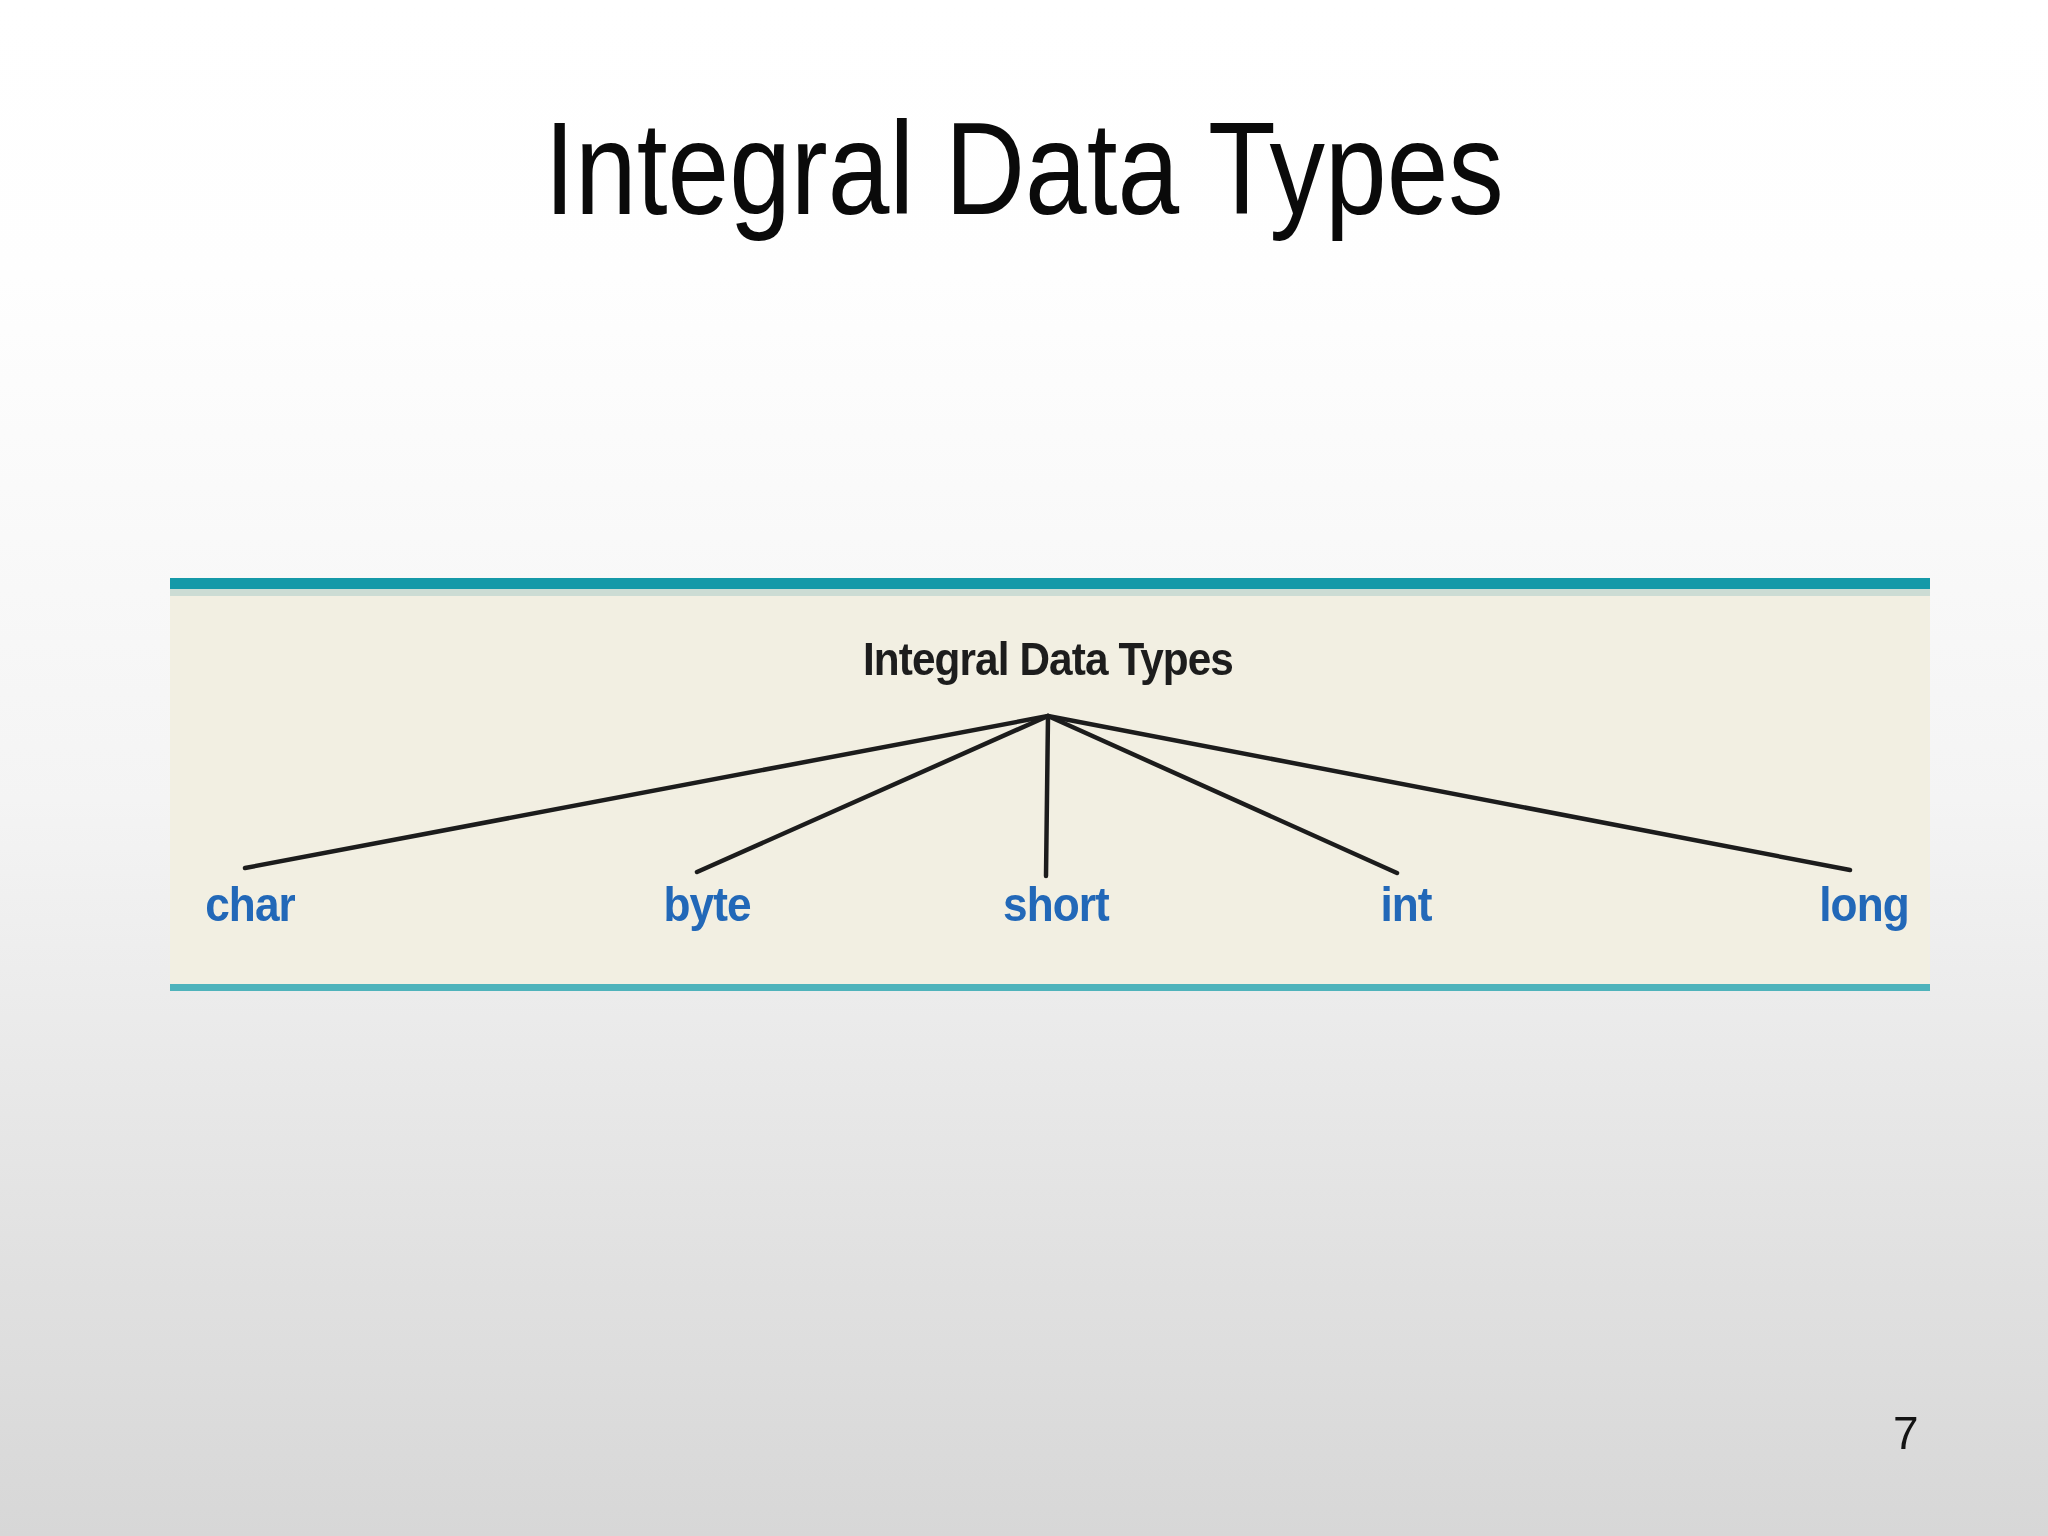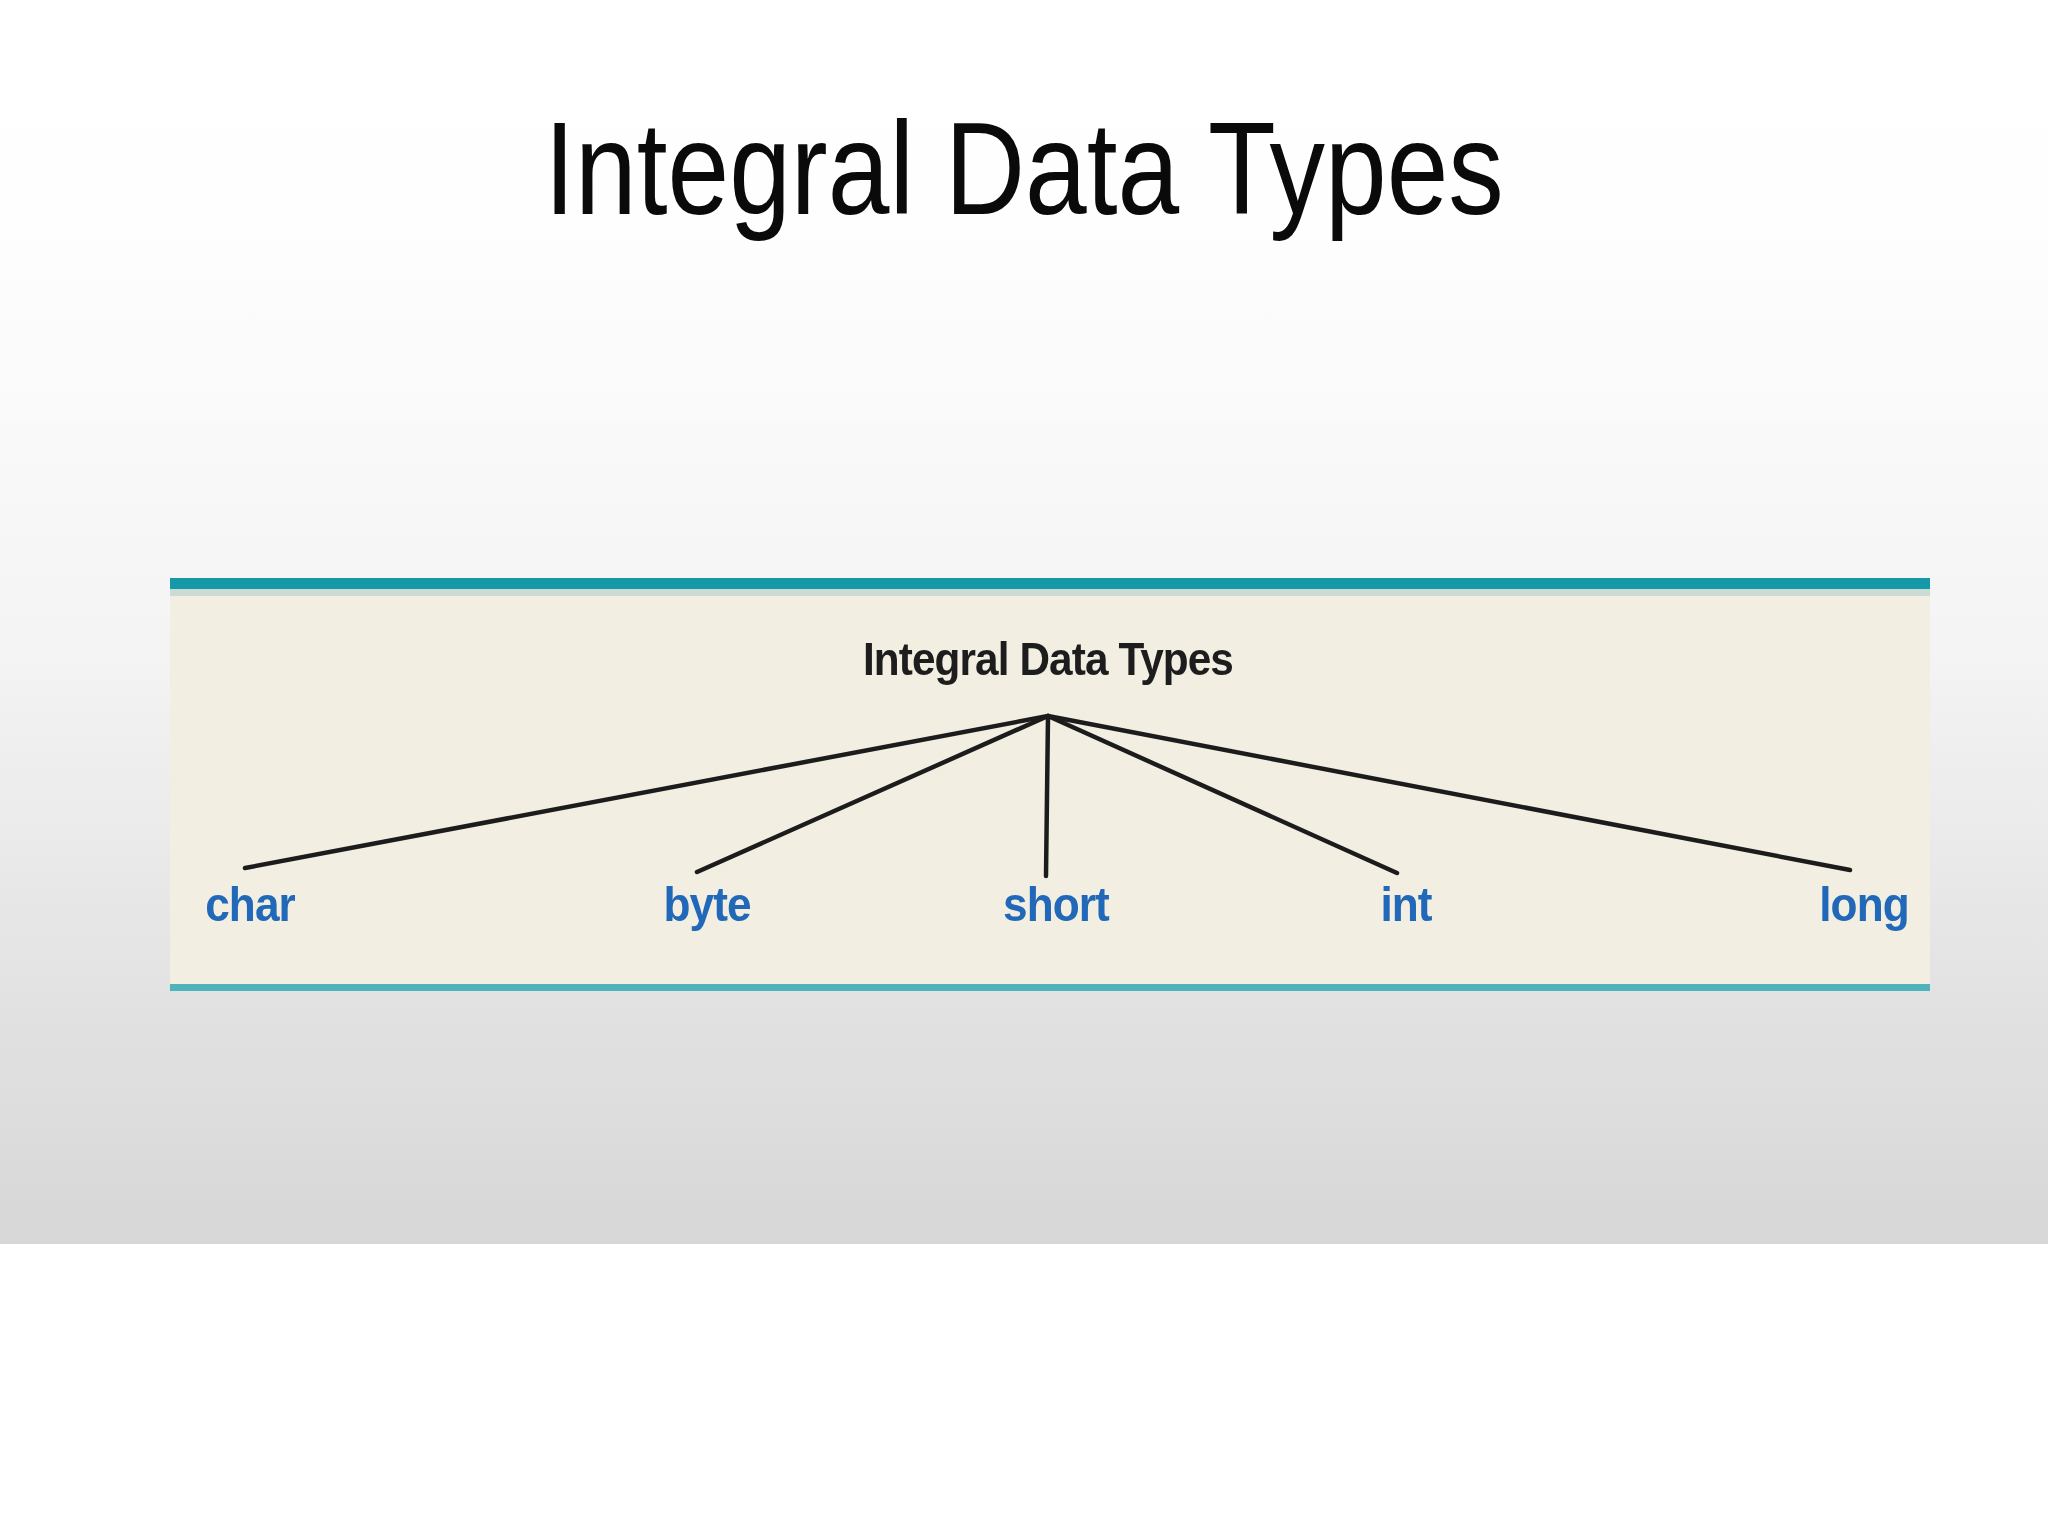--- a/index.html
+++ b/index.html
@@ -19,7 +19,7 @@
   }
   .slide{
     position:relative;
-    width:2048px;height:1244px;
+    width:2048px;height:1536px;
     background:linear-gradient(180deg,#ffffff 0%,#fefefe 18%,#f4f4f4 52%,#e1e1e1 82%,#d7d7d7 100%);
     overflow:hidden;
   }

